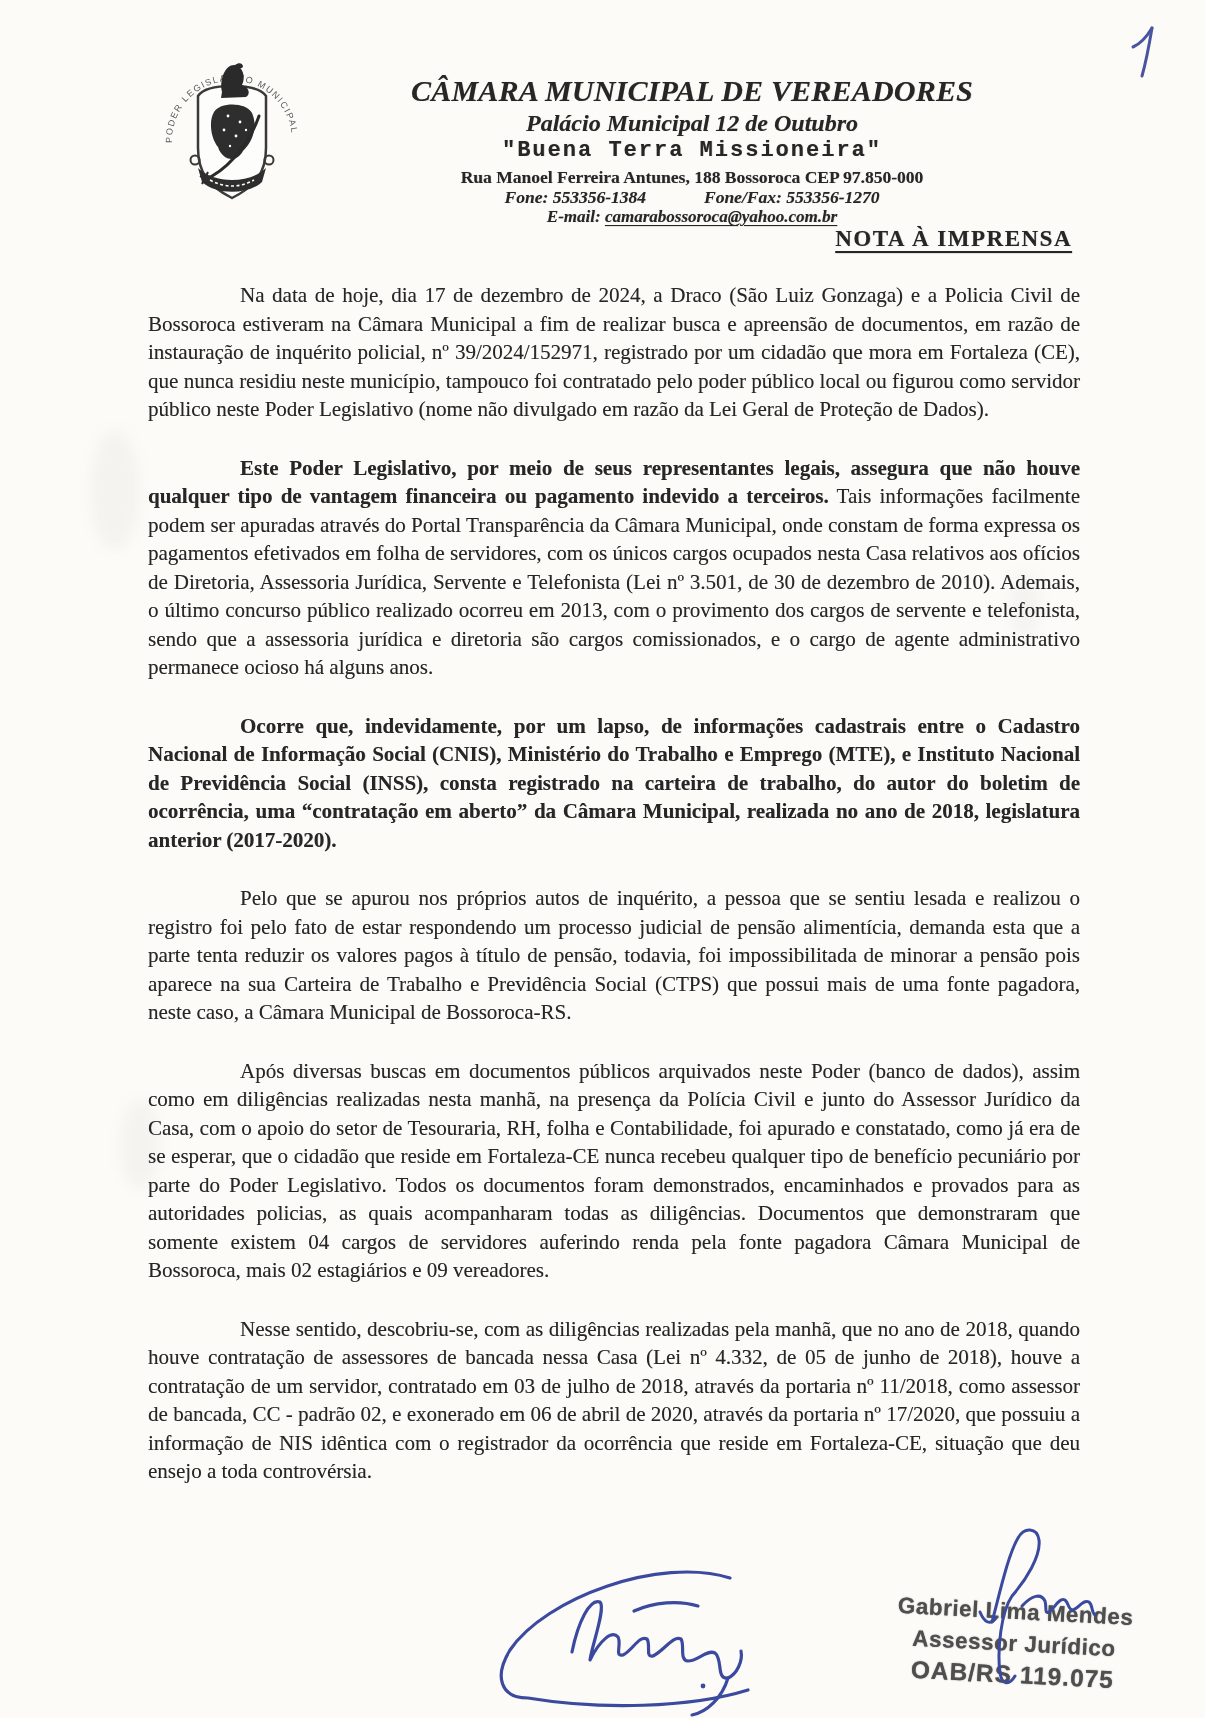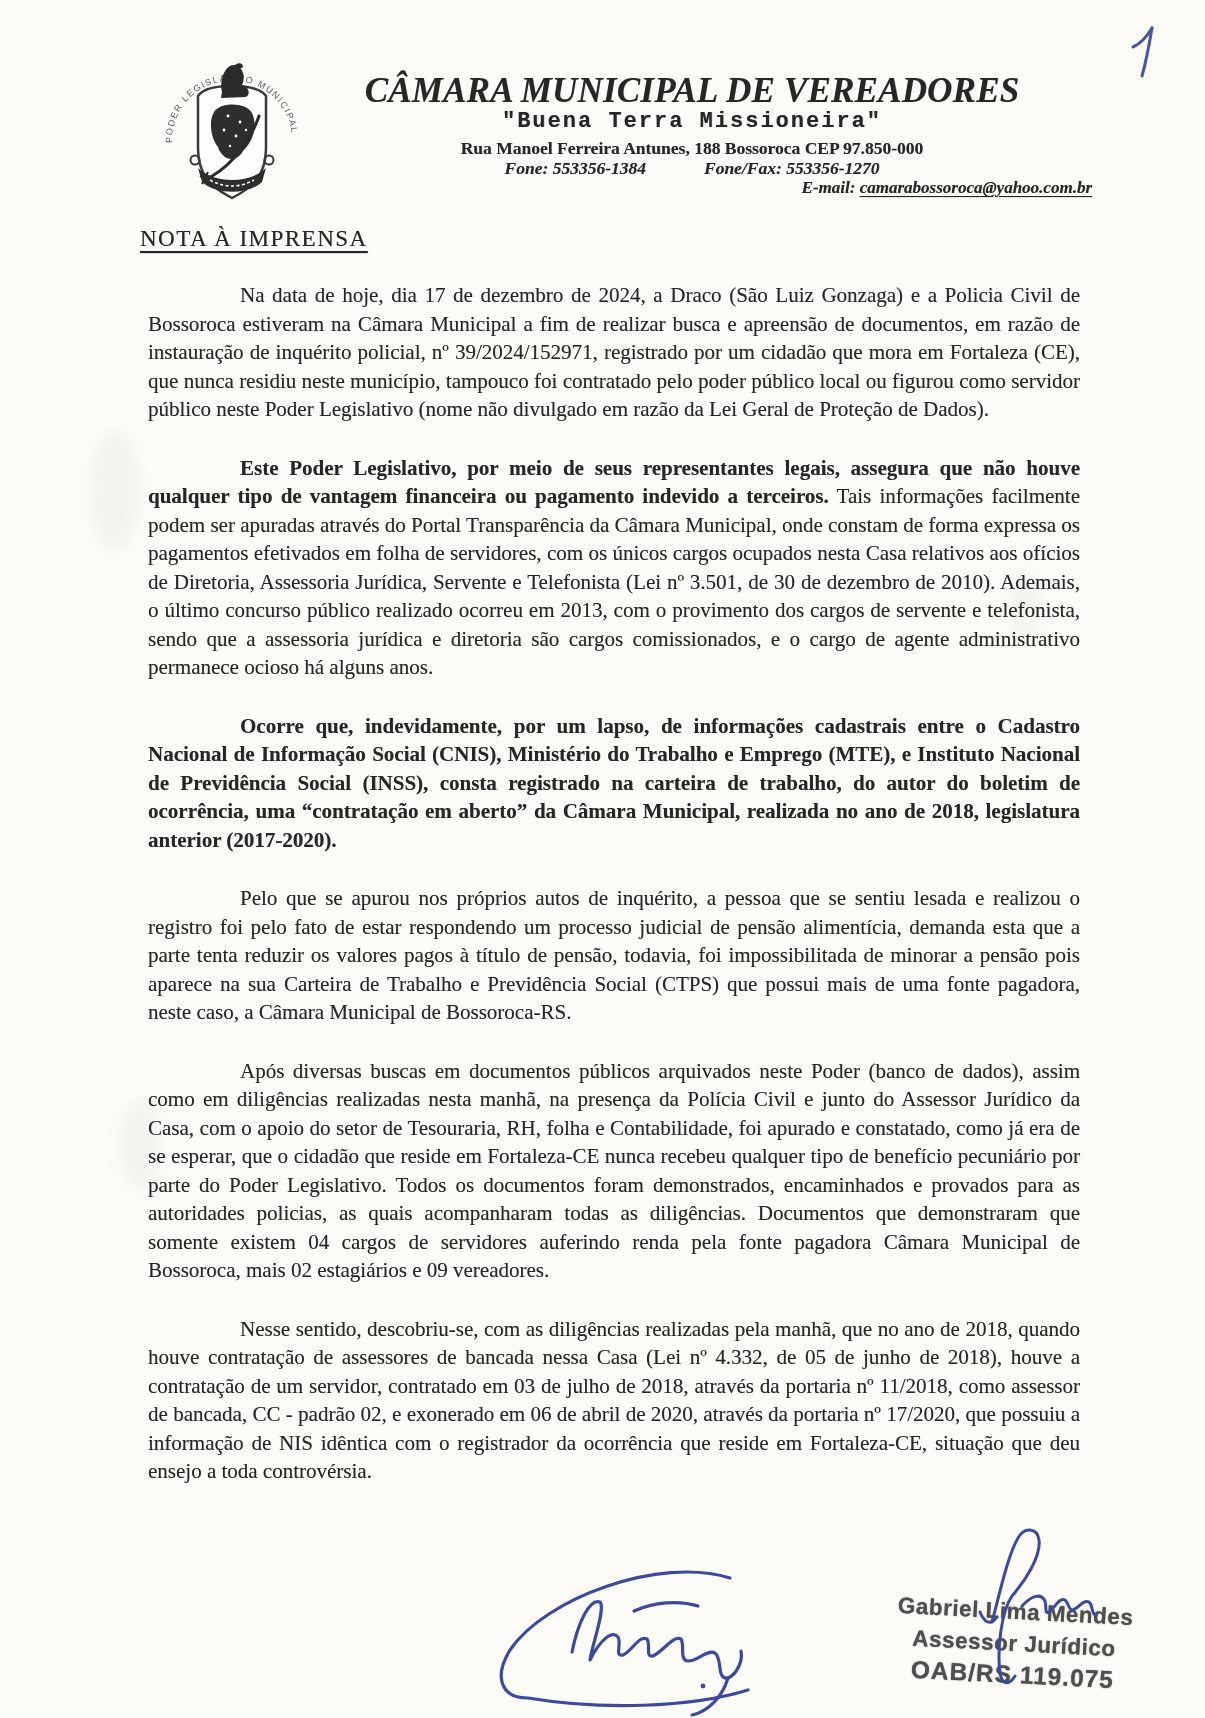--- a/index.html
+++ b/index.html
@@ -16,7 +16,7 @@
     position:absolute; left:292px; top:74px; width:800px; text-align:center;
     text-shadow:0.3px 0.3px 0.7px rgba(50,50,50,0.45);
   }
-  .org{font-size:35px; font-weight:bold; font-style:italic; letter-spacing:0.2px; line-height:34px;text-align:center;}
+  .org{font-size:30px; font-weight:bold; font-style:italic; letter-spacing:0.2px; line-height:34px;text-align:center;}
   .building{font-size:24px; font-weight:bold; font-style:italic; line-height:28px; margin-top:1px;}
   .motto{font-family:"Liberation Mono", monospace; font-weight:bold; font-size:22px; letter-spacing:2px; line-height:26px; margin-top:1px;}
   .address{font-size:17.5px; font-weight:bold; line-height:20px; margin-top:3px;}

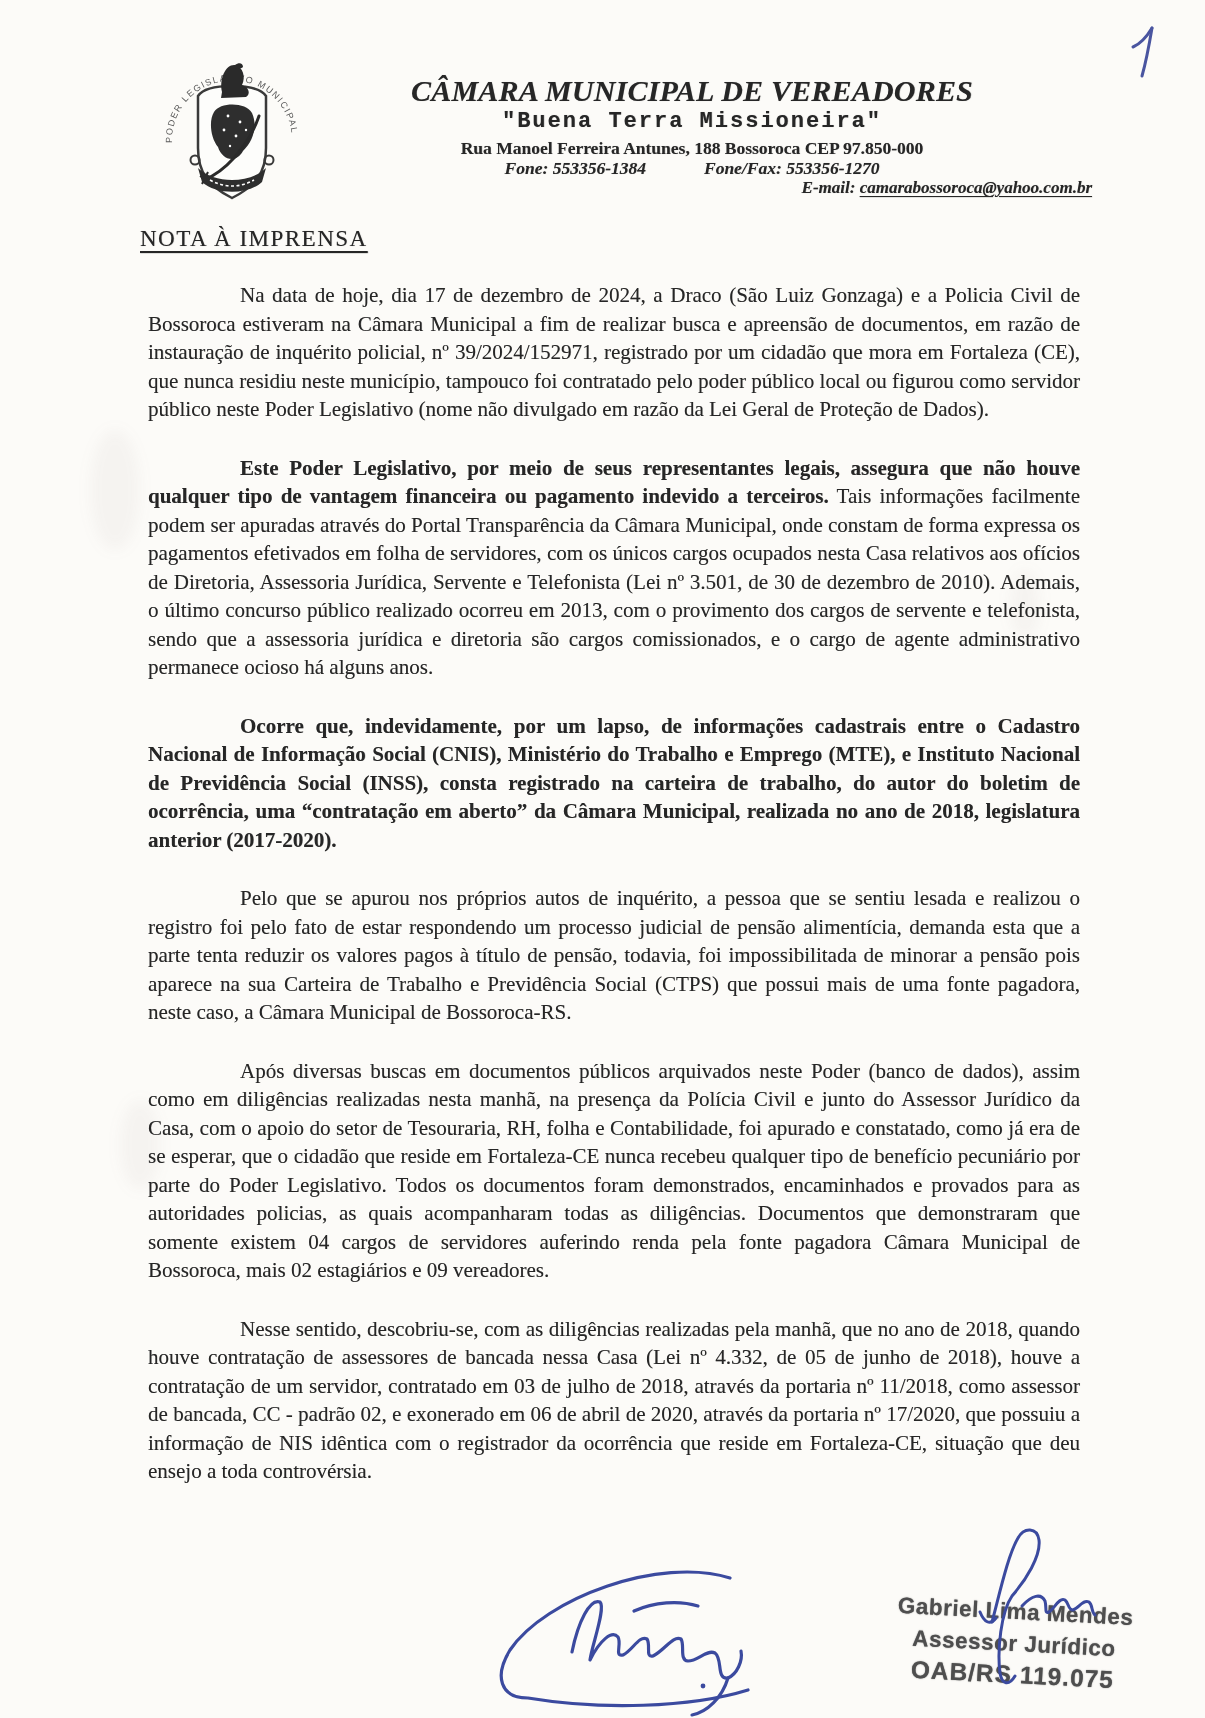--- a/index.html
+++ b/index.html
@@ -99,6 +99,7 @@
 
   <div class="header-text">
     <div class="org">CÂMARA MUNICIPAL DE VEREADORES</div>
+    <div class="building">Palácio Municipal 12 de Outubro</div>
     <div class="motto">"Buena Terra Missioneira"</div>
     <div class="address">Rua Manoel Ferreira Antunes, 188 Bossoroca CEP 97.850-000</div>
     <div class="phones"><span>Fone: 553356-1384</span><span class="gap"></span><span>Fone/Fax: 553356-1270</span></div>

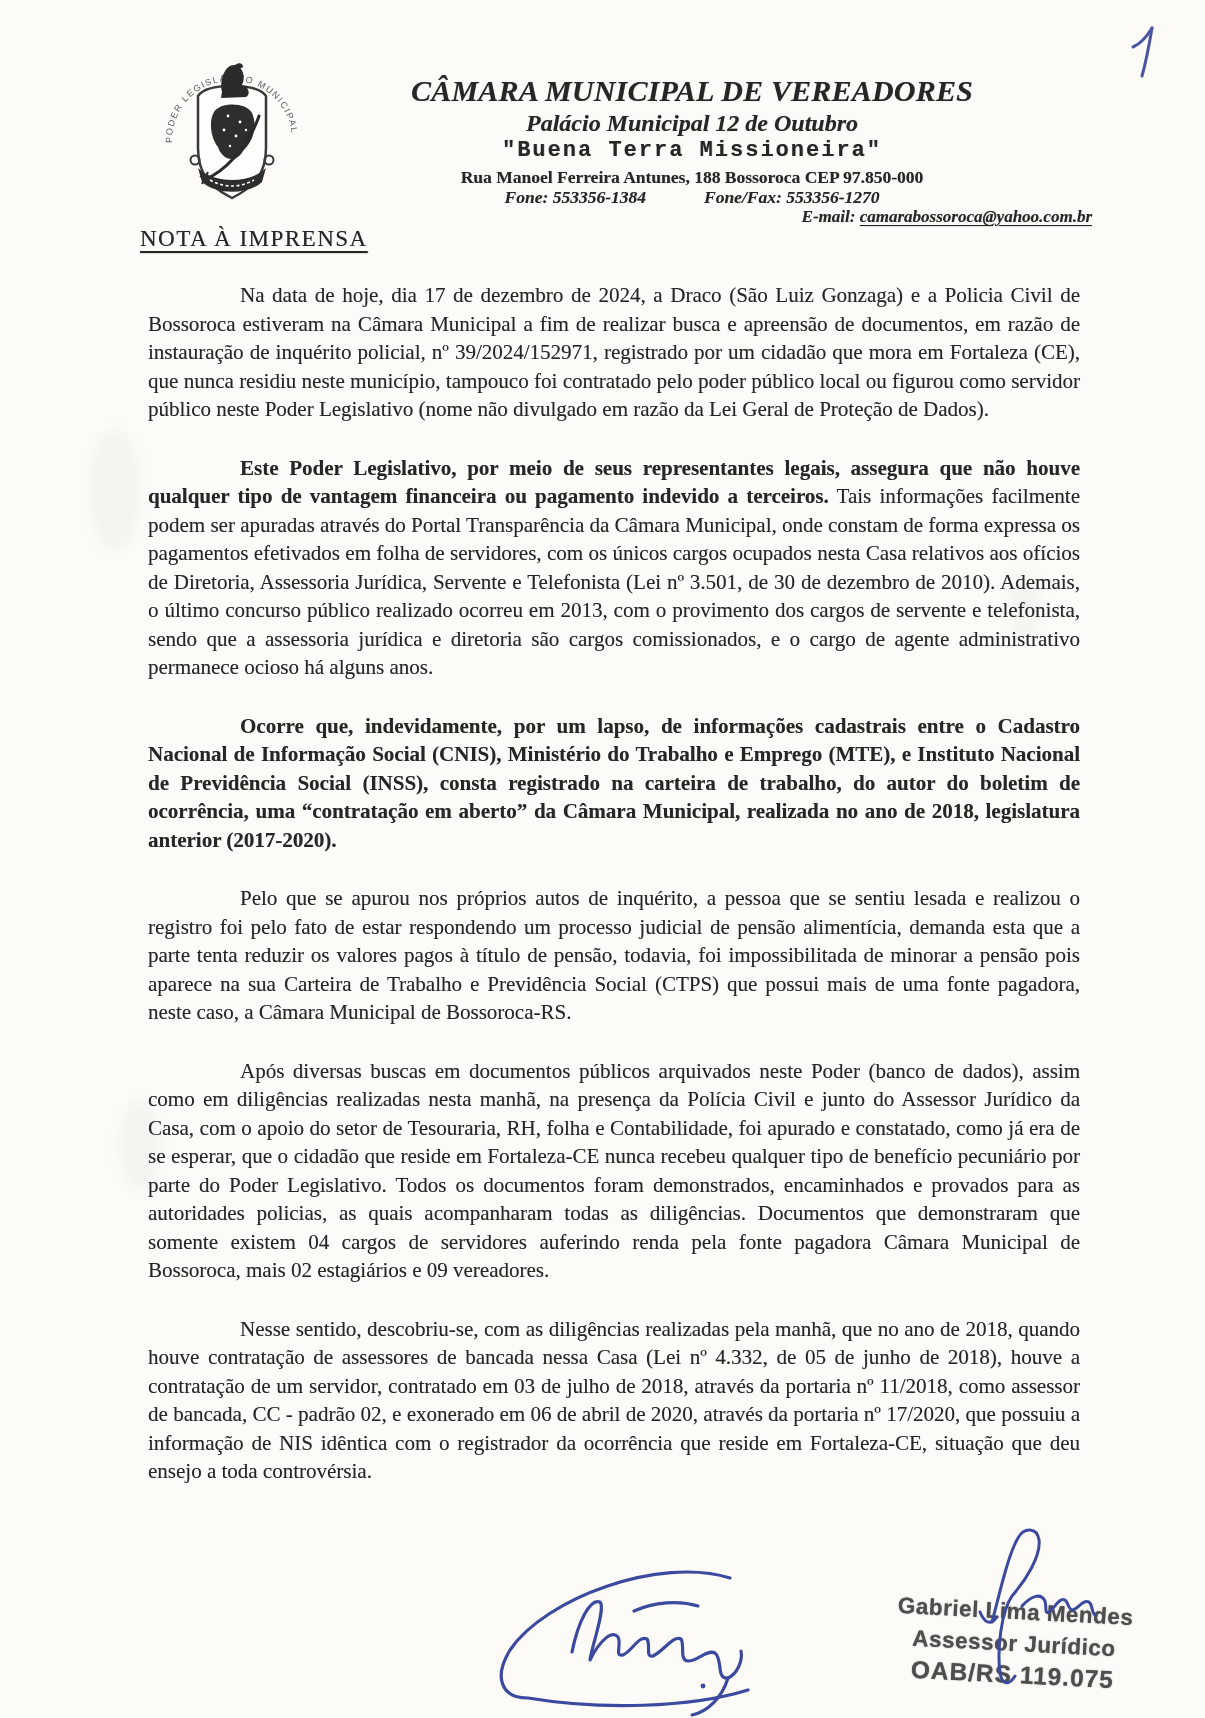--- a/index.html
+++ b/index.html
@@ -22,7 +22,7 @@
   .address{font-size:17.5px; font-weight:bold; line-height:20px; margin-top:3px;}
   .phones{font-size:17.5px; font-weight:bold; font-style:italic; line-height:20px;}
   .phones .gap{display:inline-block; width:58px;}
-  .email-line{font-size:17px; font-weight:bold; font-style:italic; line-height:20px;text-align:right;}
+  .email-line{font-size:17px; font-weight:bold; font-style:italic; line-height:20px;}
   .email-line .mail{text-decoration:underline; text-underline-offset:3px;}
 
   

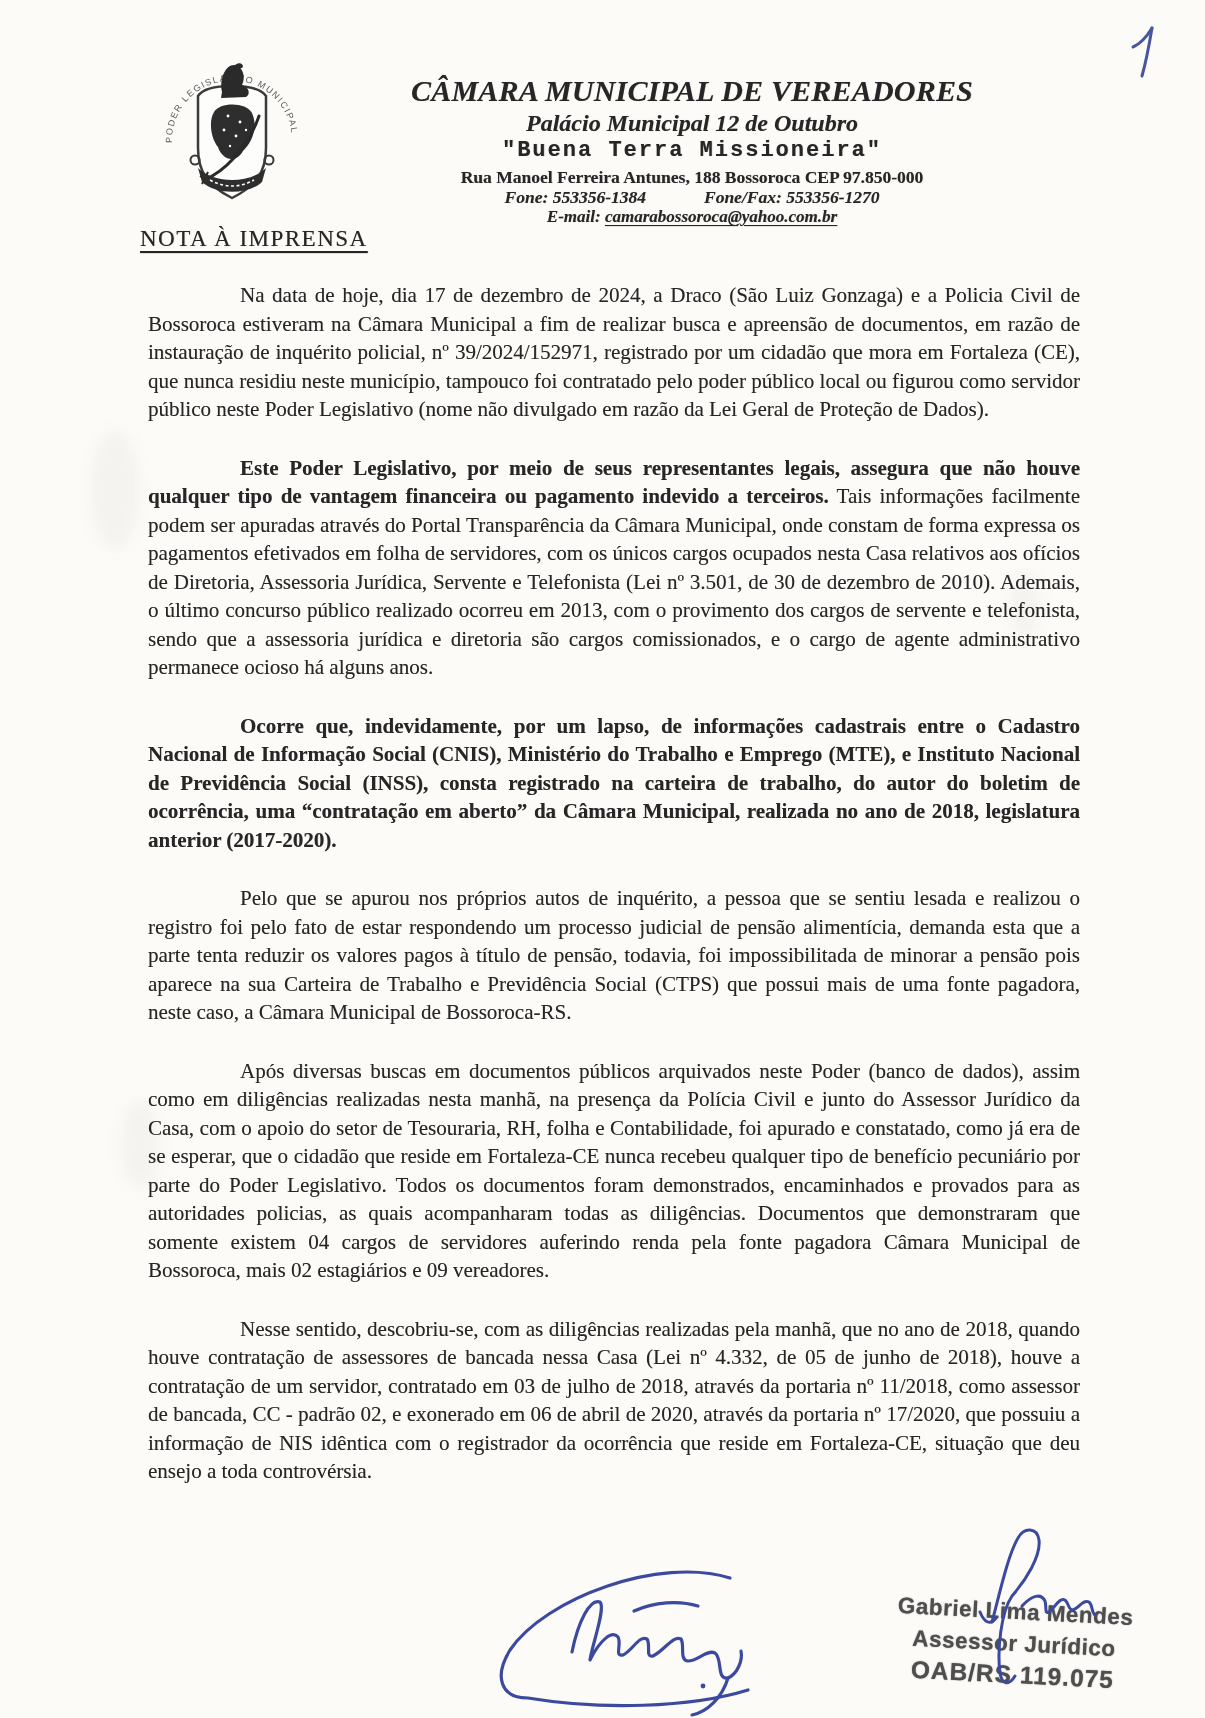--- a/index.html
+++ b/index.html
@@ -27,8 +27,8 @@
 
   
   .doc-title{
-    position:absolute; top:226px; left:140px; width:932px; text-align:left;
-    font-size:23px; font-weight:normal; letter-spacing:1.5px;
+    position:absolute; top:226px; left:140px; width:932px; text-align:right;
+    font-size:23px; font-weight:bold; letter-spacing:1.5px;
     text-shadow:0.3px 0.3px 0.7px rgba(50,50,50,0.5);
   }
   .doc-title span{text-decoration:underline; text-underline-offset:5px; text-decoration-thickness:2px;}

